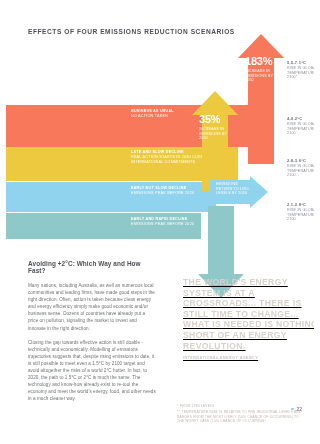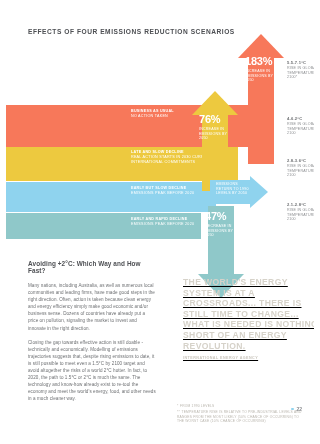--- a/index.html
+++ b/index.html
@@ -199,7 +199,7 @@
         <div class="shaft"></div>
       </div>
       <div class="val-block" id="val-76">
-        <div class="val-num">76%</div>
+        <div class="val-num">35%</div>
         <div class="val-desc">INCREASE IN EMISSIONS BY 2050</div>
       </div>
       <div class="temp-note" id="temp-76">

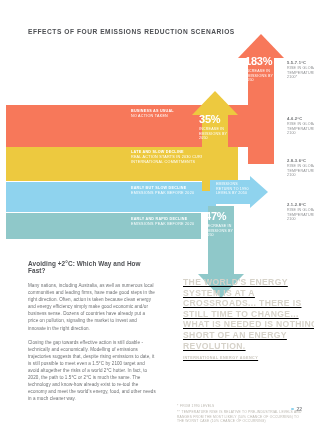--- a/index.html
+++ b/index.html
@@ -223,10 +223,6 @@
         <div class="shaft"></div>
         <div class="head"></div>
       </div>
-      <div class="val-block" id="val-47">
-        <div class="val-num">47%</div>
-        <div class="val-desc">DECREASE IN EMISSIONS BY 2050</div>
-      </div>
       <div class="temp-note" id="temp-rapid">
         <span class="t-val">2.1-2.8°C</span>
         <span class="t-desc">RISE IN GLOBAL TEMPERATURE BY 2100</span>

